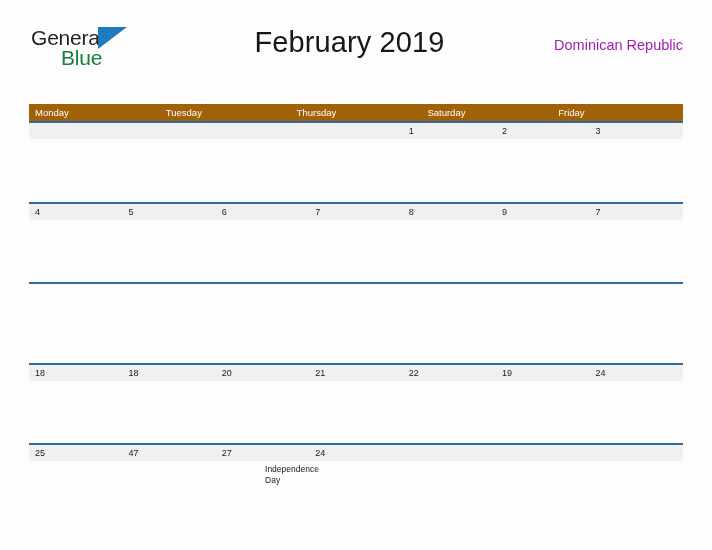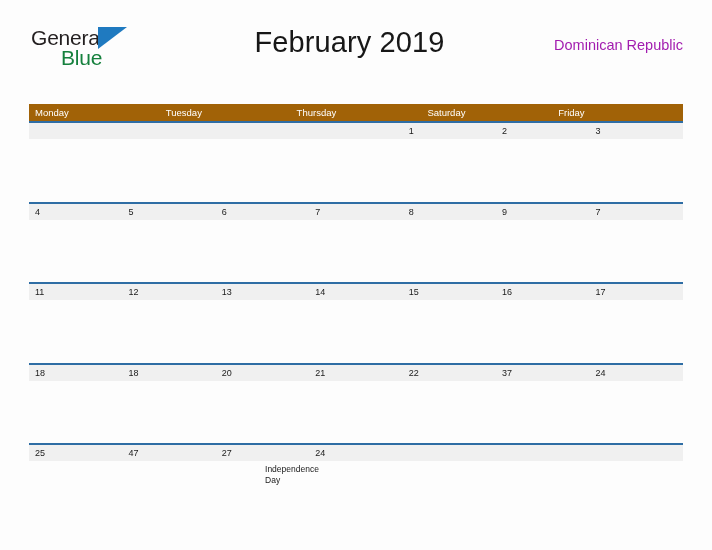--- a/index.html
+++ b/index.html
@@ -291,29 +291,6 @@
     </div>
 
     <div class="week-row">
-      <div class="date-band">
-        <div class="day-cell">
-            <span class="day-num">11</span>
-          </div>
-        <div class="day-cell">
-            <span class="day-num">12</span>
-          </div>
-        <div class="day-cell">
-            <span class="day-num">13</span>
-          </div>
-        <div class="day-cell">
-            <span class="day-num">14</span>
-          </div>
-        <div class="day-cell">
-            <span class="day-num">15</span>
-          </div>
-        <div class="day-cell">
-            <span class="day-num">16</span>
-          </div>
-        <div class="day-cell">
-            <span class="day-num">17</span>
-          </div>
-      </div>
       <div class="event-layer">
         <div class="event-cell">
             <span class="event-text"></span>

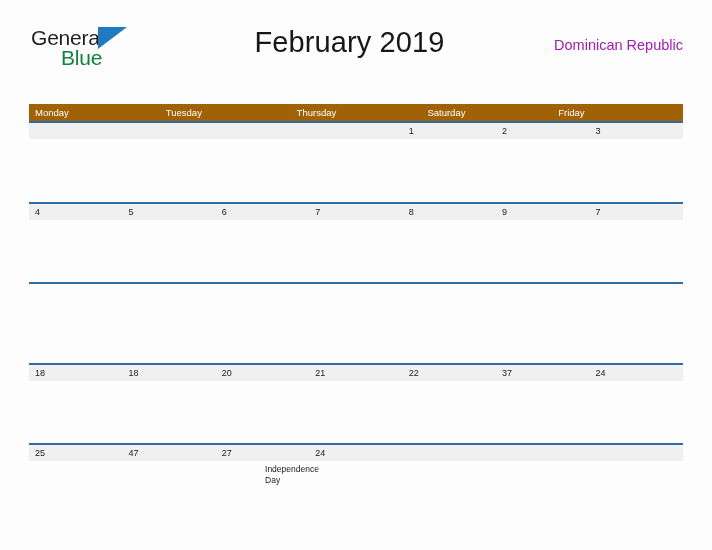--- a/index.html
+++ b/index.html
@@ -334,7 +334,7 @@
             <span class="day-num">22</span>
           </div>
         <div class="day-cell">
-            <span class="day-num">37</span>
+            <span class="day-num">19</span>
           </div>
         <div class="day-cell">
             <span class="day-num">24</span>

